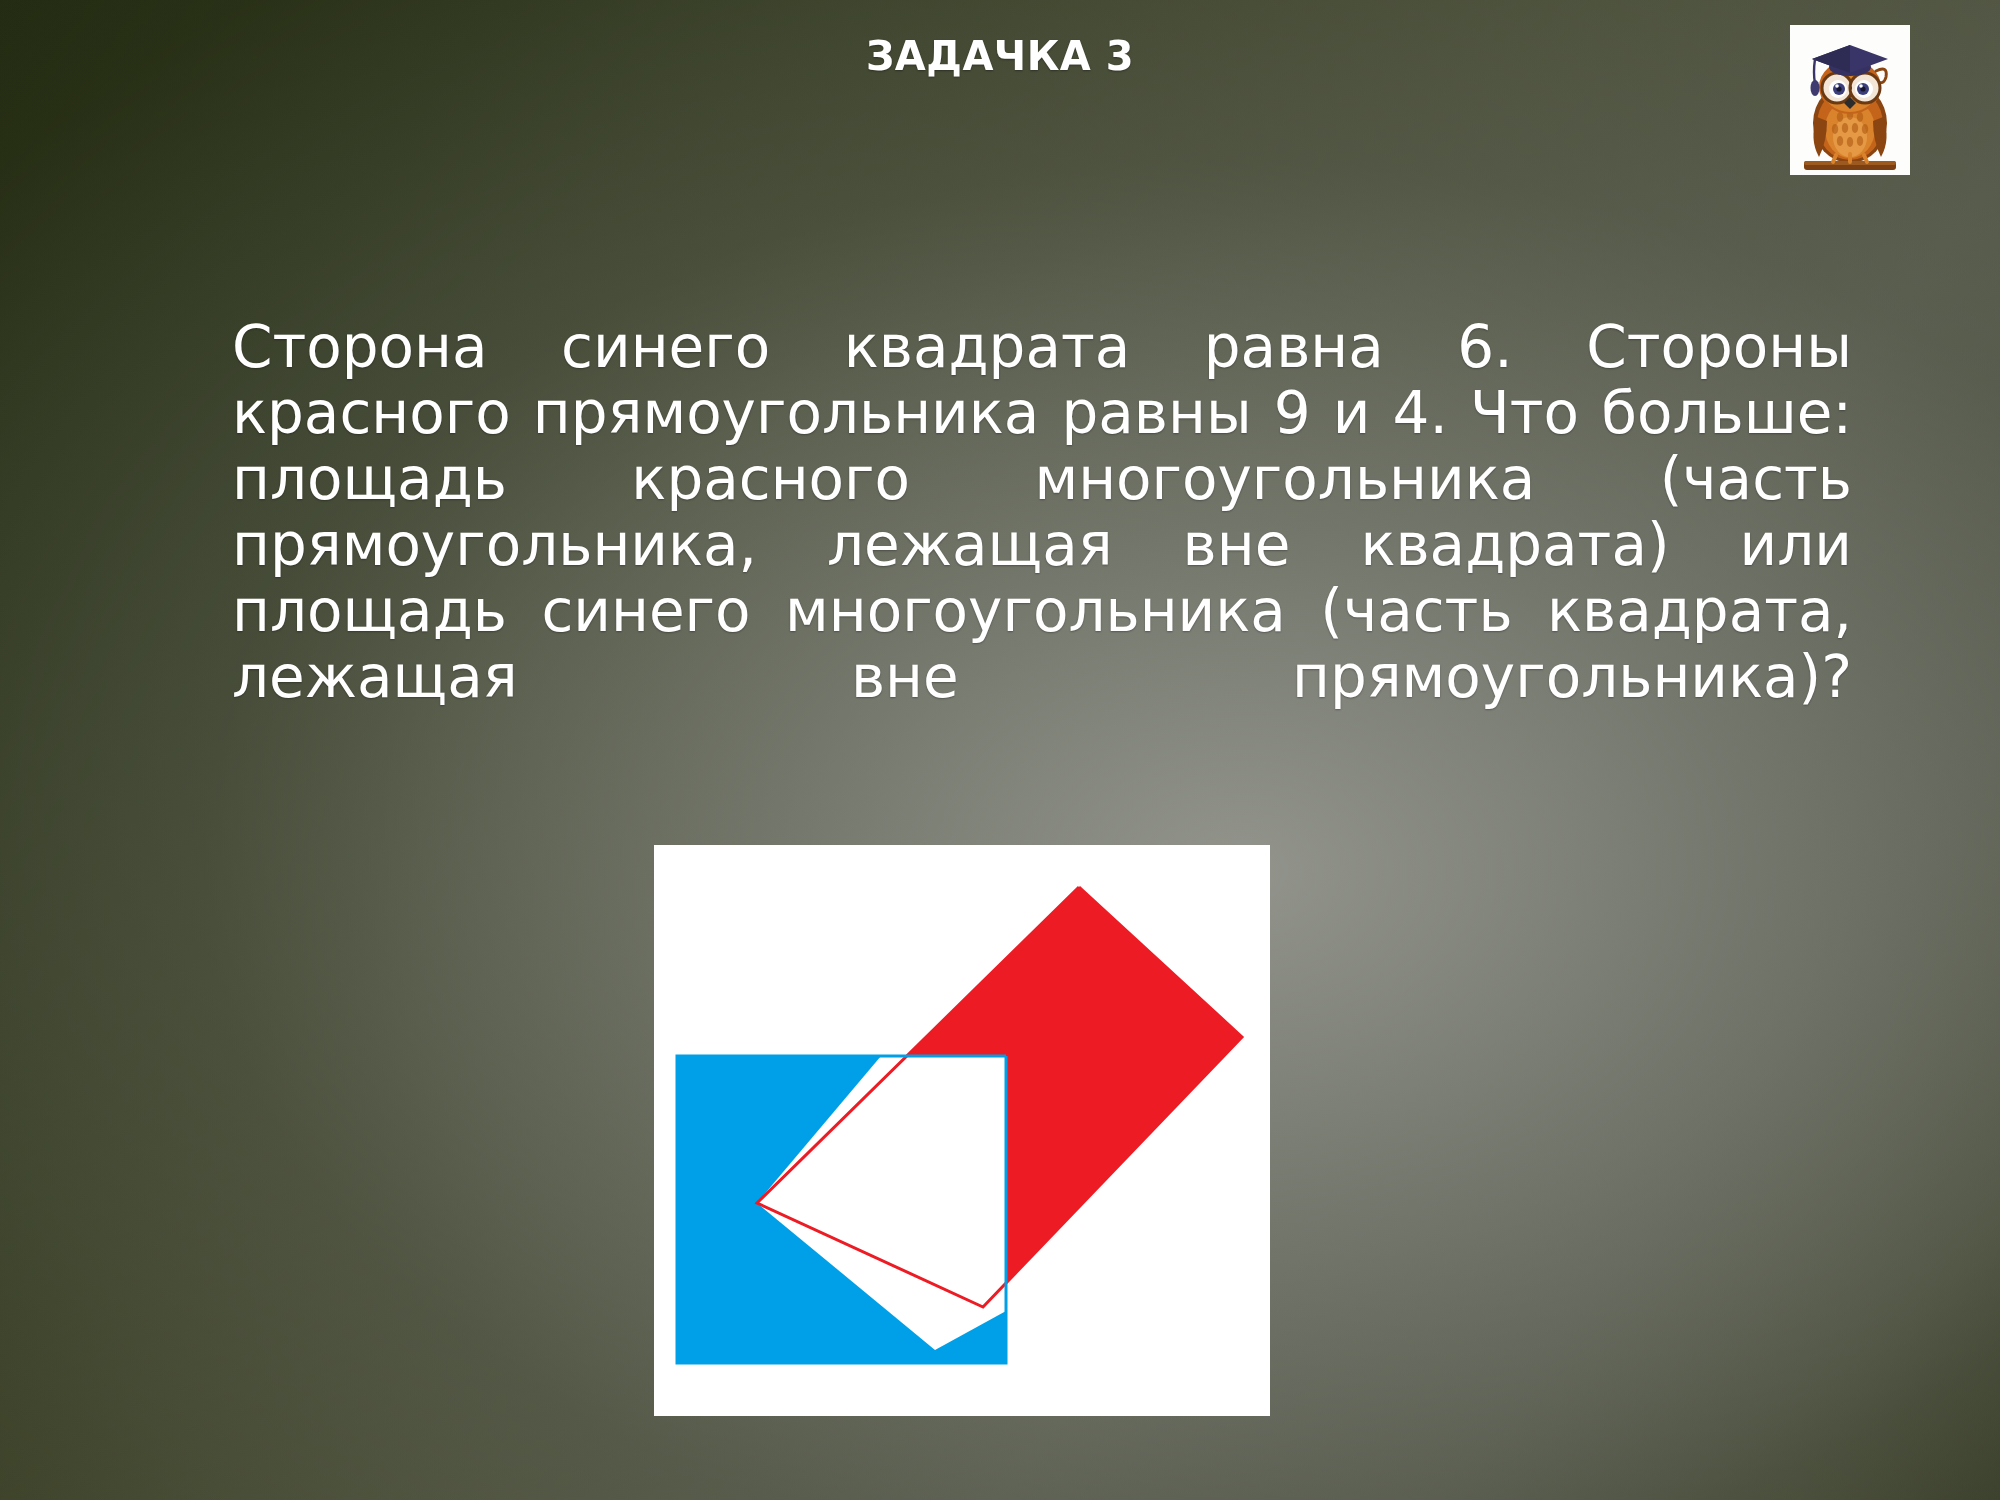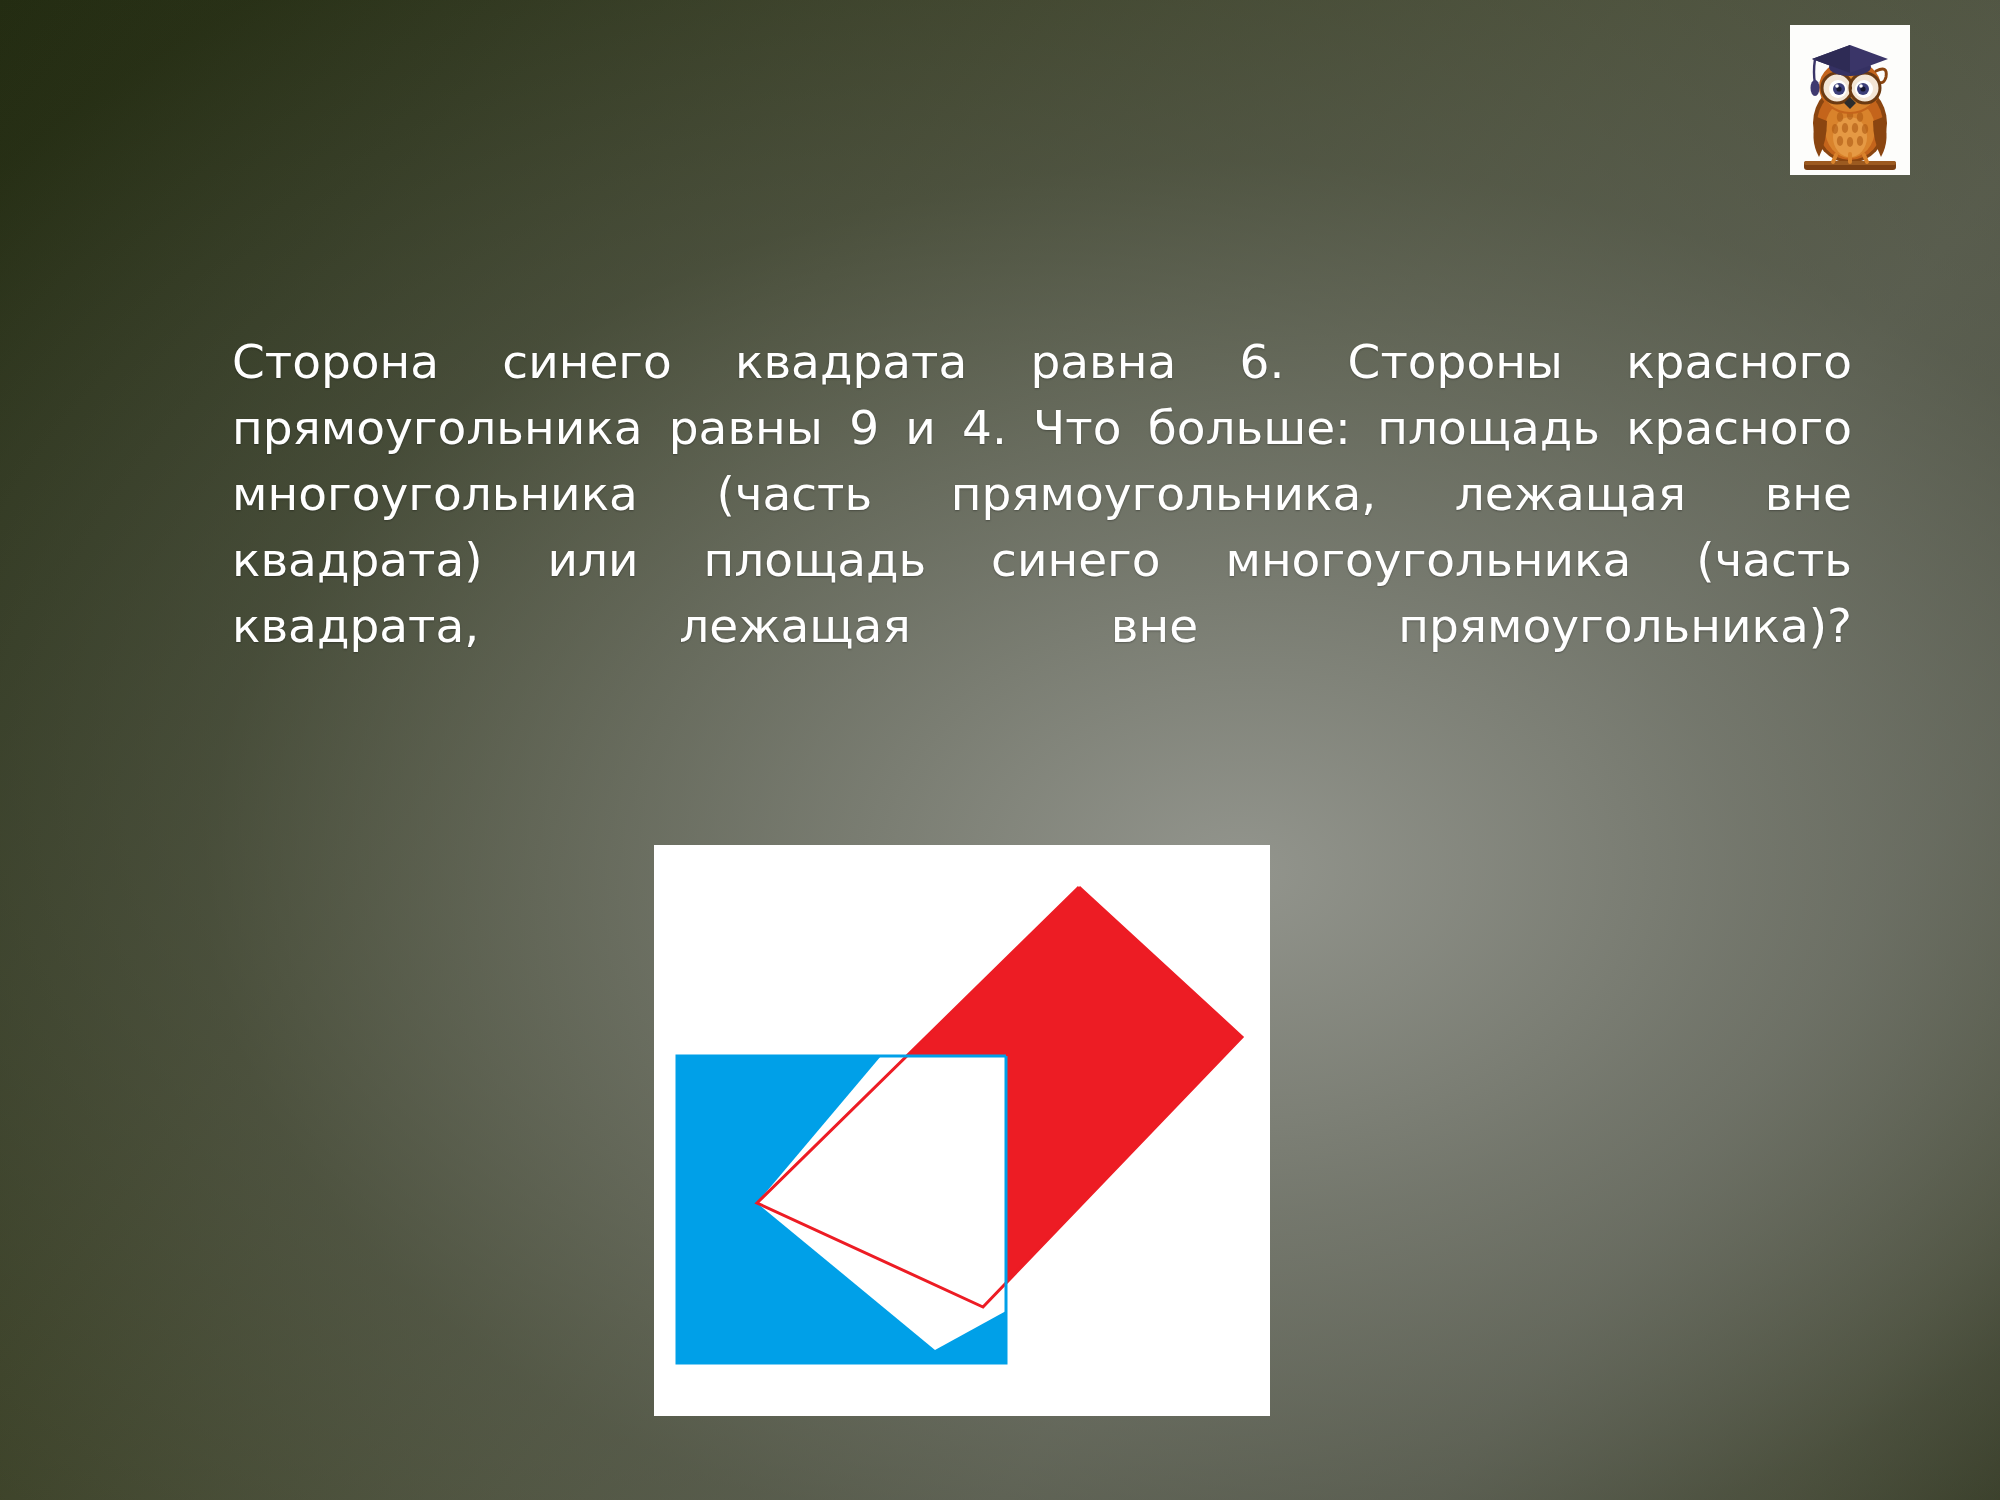--- a/index.html
+++ b/index.html
@@ -85,6 +85,7 @@
 
 <div id="slide">
 
+  <div id="title">ЗАДАЧКА 3</div>
 
   <div id="owl-badge">
     <svg viewBox="0 0 120 150" xmlns="http://www.w3.org/2000/svg">

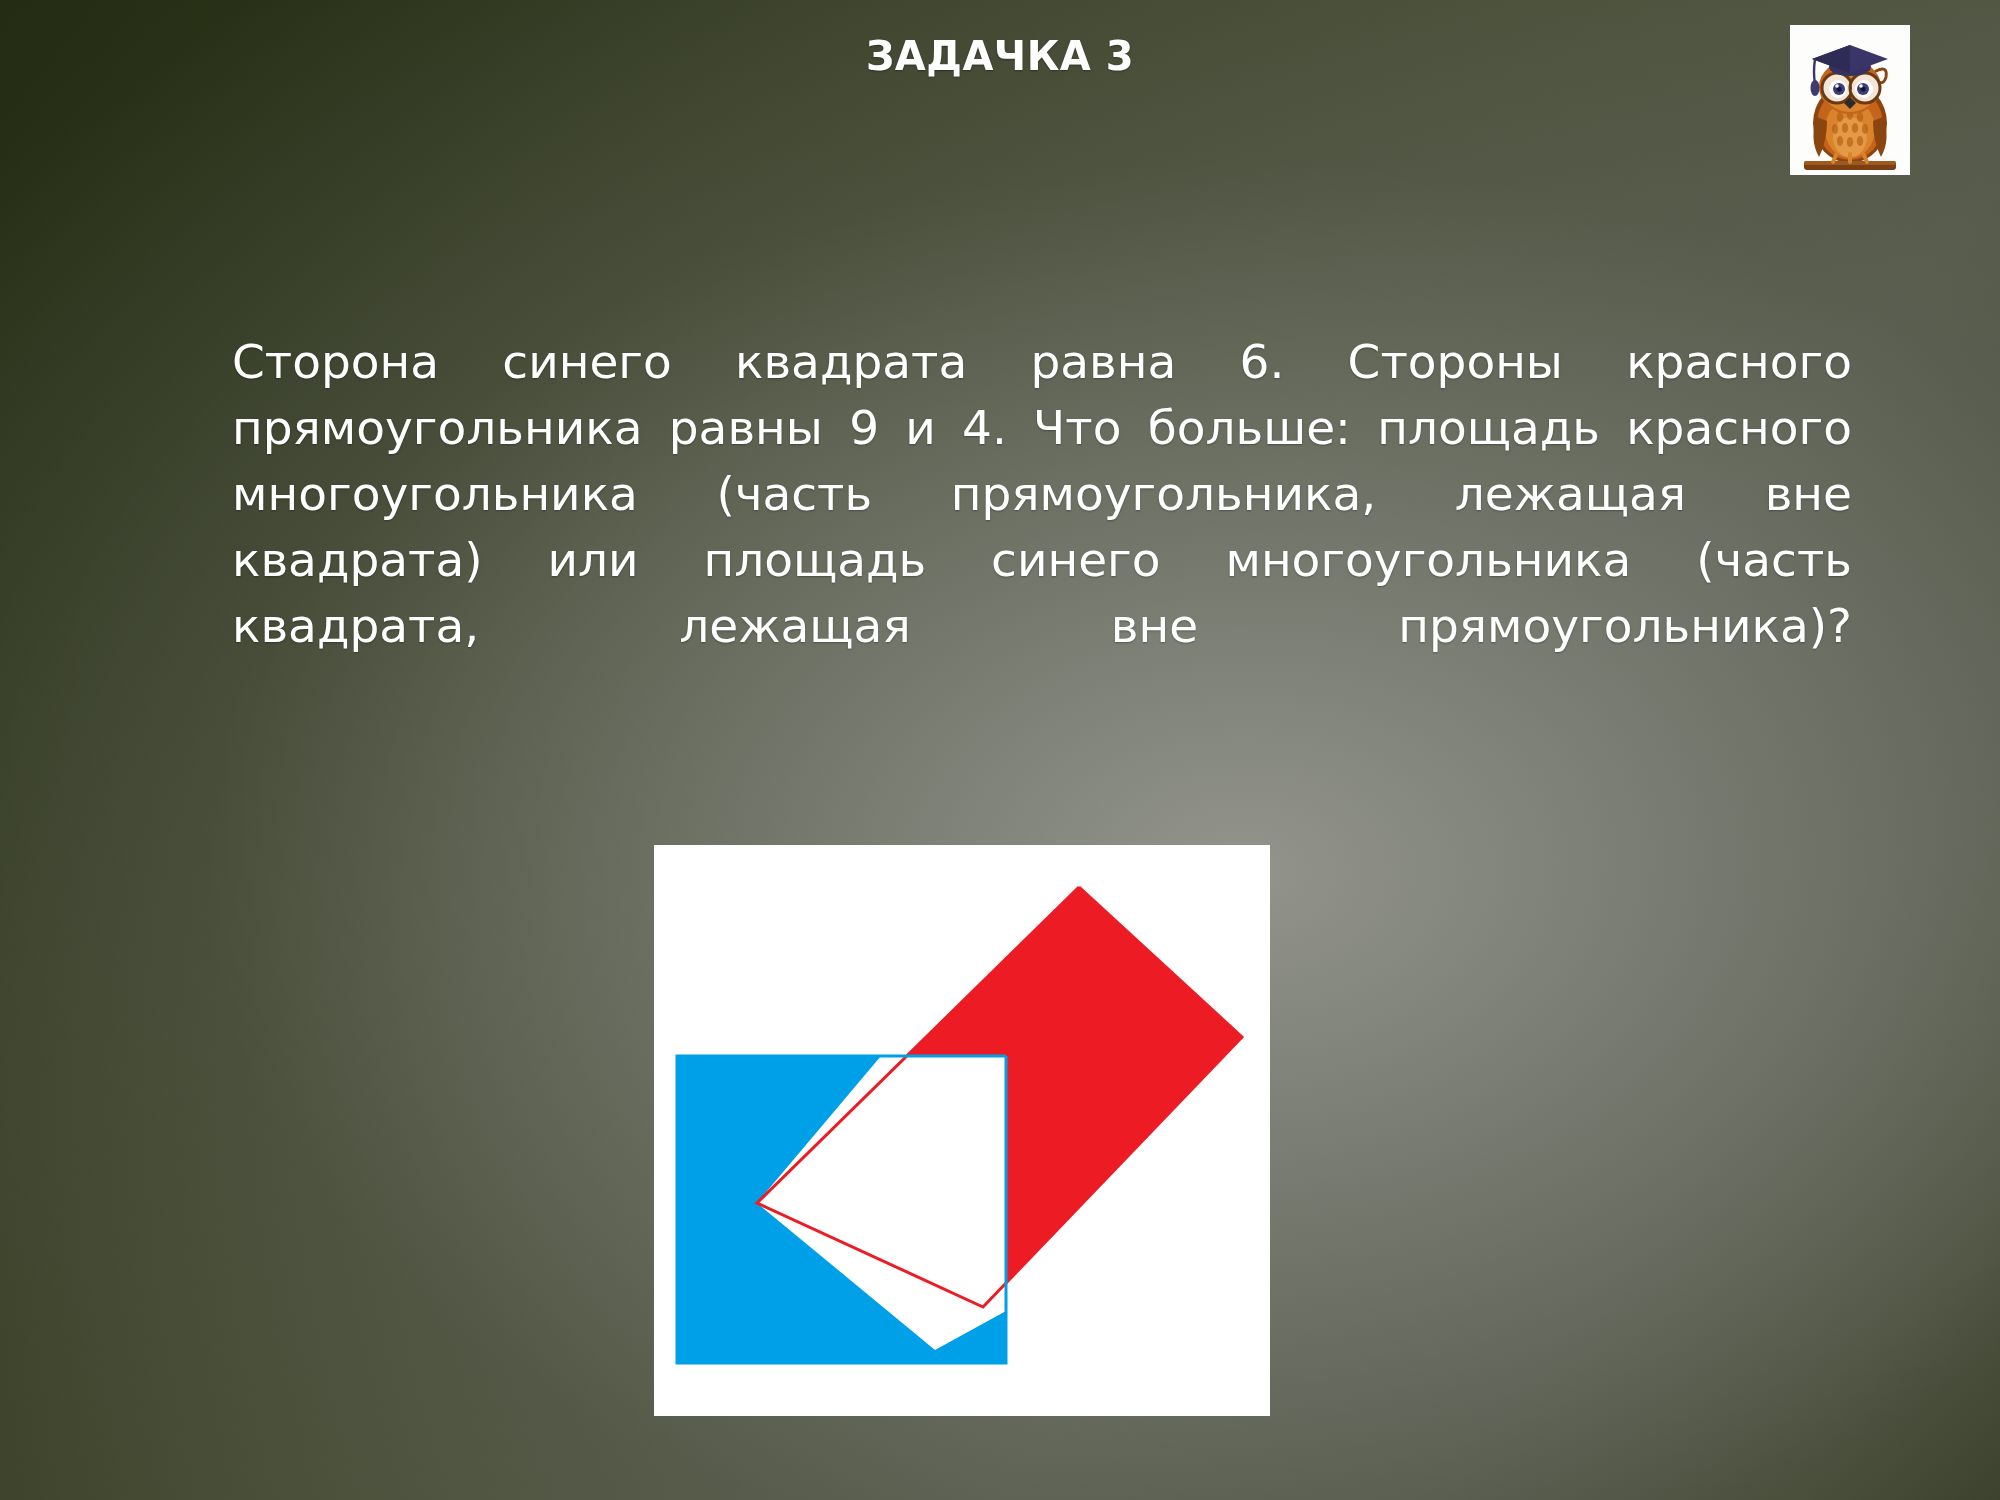--- a/index.html
+++ b/index.html
@@ -51,10 +51,10 @@
   #problem-text {
     position: absolute;
     left: 232px;
-    top: 329px;
+    top: 314px;
     width: 1620px;
     color: #ffffff;
-    font-size: 47px;
+    font-size: 58px;
     line-height: 66px;
     text-align: justify;
     text-justify: inter-word;

